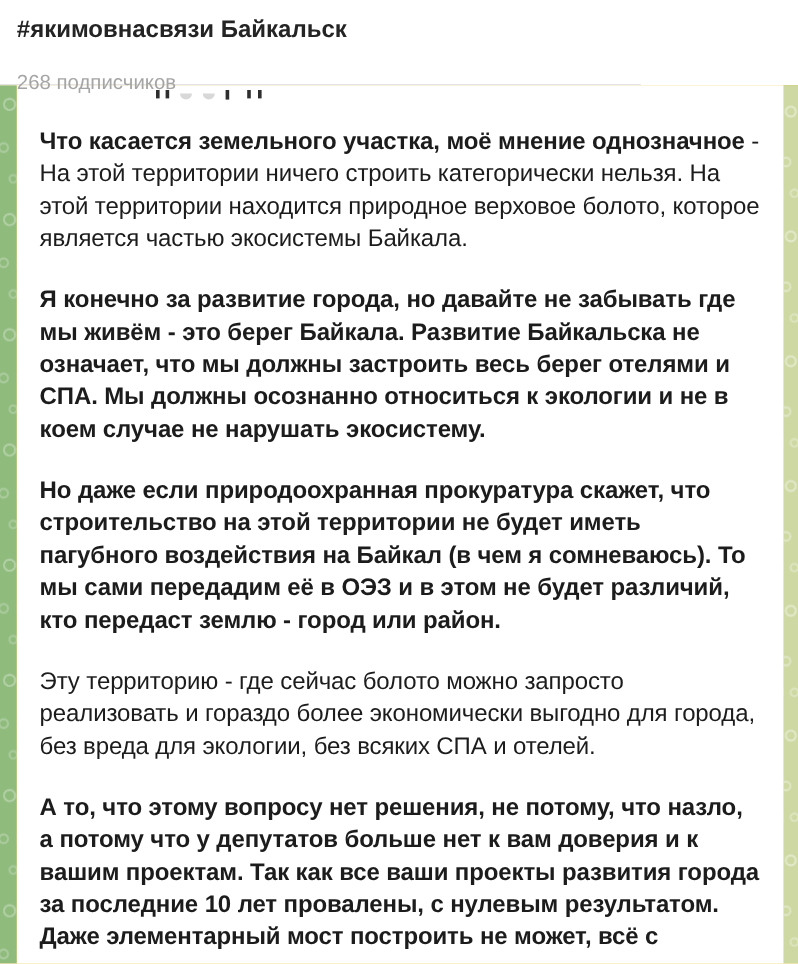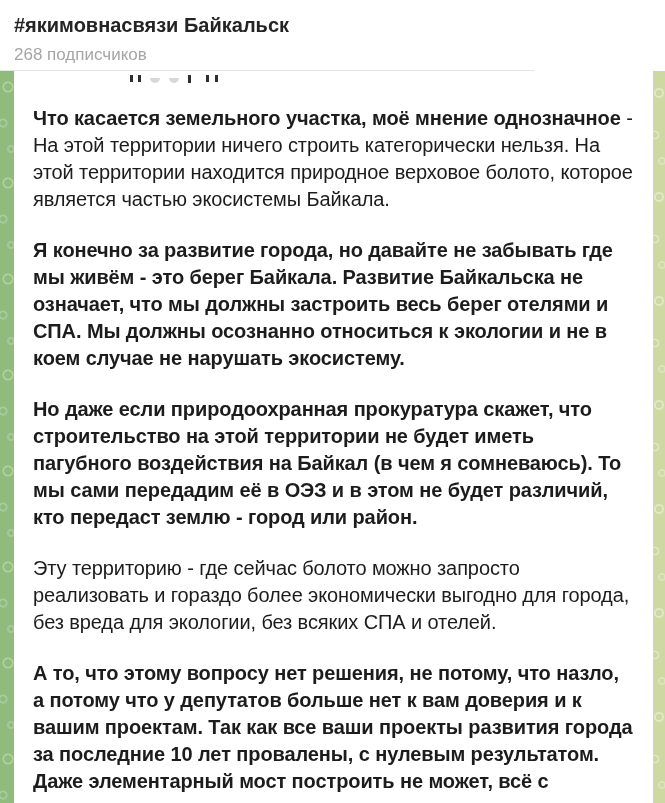--- a/index.html
+++ b/index.html
@@ -27,7 +27,7 @@
     white-space: nowrap;
   }
   .header .subtitle {
-    margin-top: 6px;
+    margin-top: 20px;
     font-size: 17px;
     font-weight: 400;
     color: #a5a5a5;

